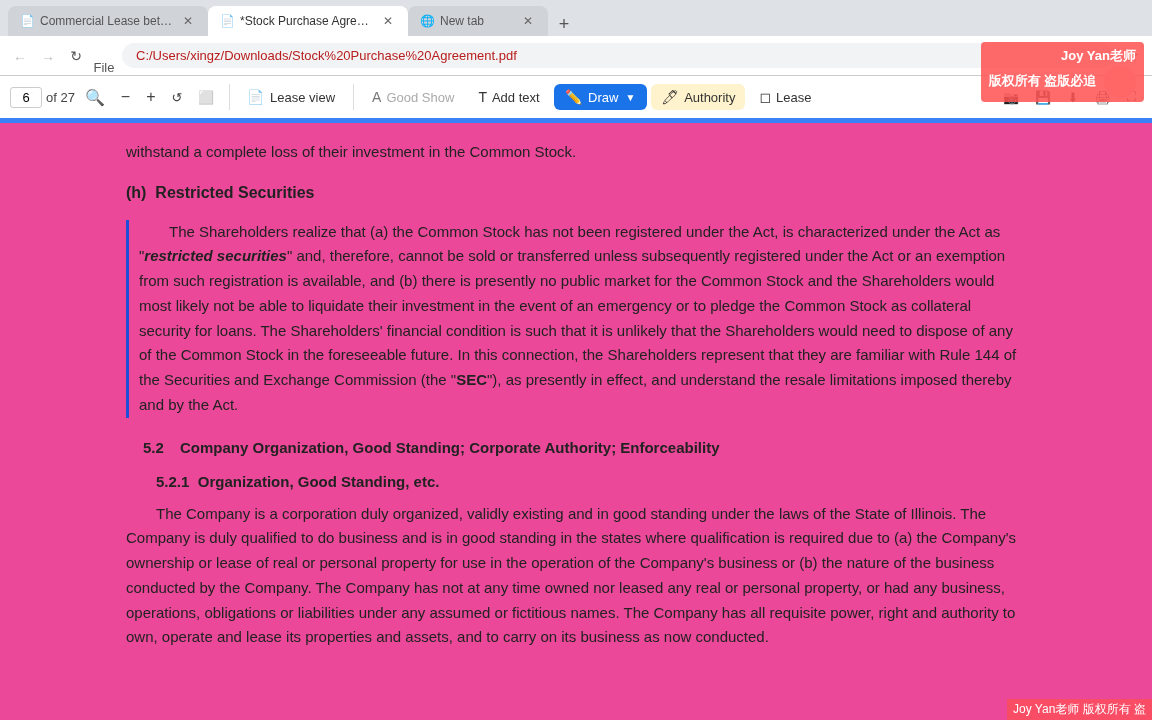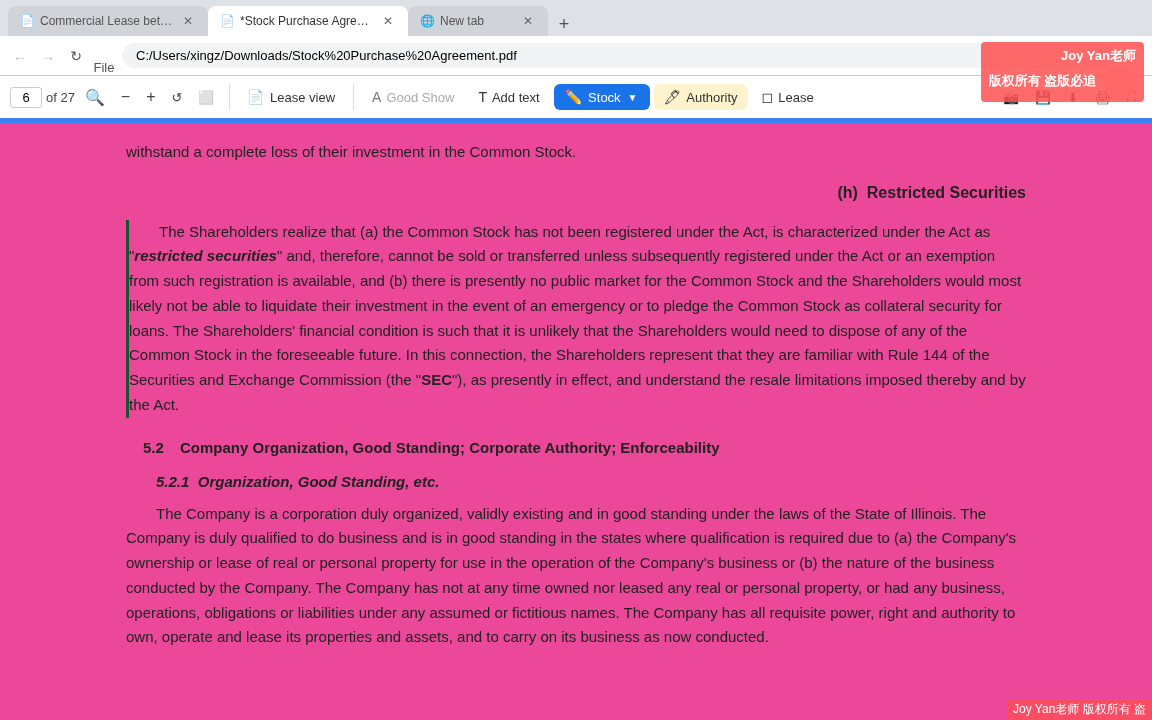--- a/index.html
+++ b/index.html
@@ -20,7 +20,7 @@
     .address-bar { background: #ffffff; display: flex; align-items: center; padding: 6px 10px; gap: 8px; height: 40px; border-bottom: 1px solid #ccc; }
     .nav-btn { width: 20px; height: 20px; display: flex; align-items: center; justify-content: center; color: #555; cursor: pointer; font-size: 14px; }
     .nav-btn.disabled { color: #bbb; }
-    .address-input { flex: 1; background: #f1f3f4; border: none; border-radius: 20px; padding: 5px 14px; font-size: 13px; color: #000000; outline: none; }
+    .address-input { flex: 1; background: #f1f3f4; border: none; border-radius: 20px; padding: 5px 14px; font-size: 13px; color: #b91c1c; outline: none; }
 
     
     .pdf-toolbar { background: #ffffff; display: flex; align-items: center; padding: 4px 10px; gap: 4px; height: 44px; border-bottom: 2px solid #3b82f6; position: relative; }

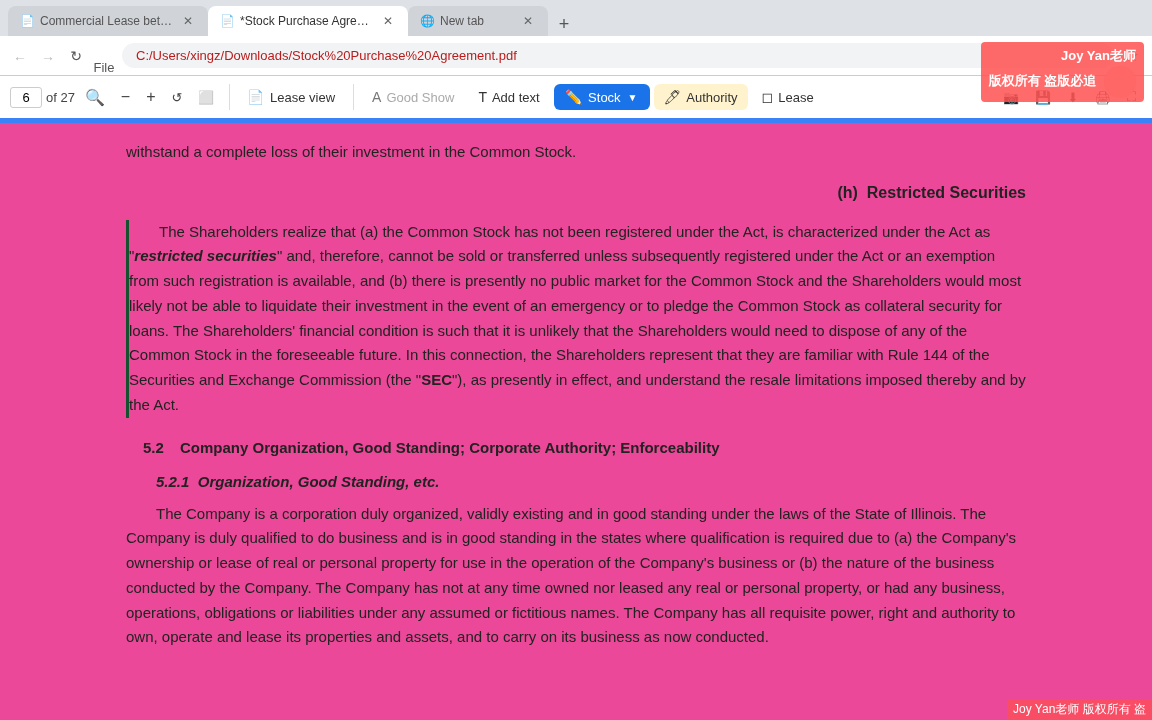--- a/index.html
+++ b/index.html
@@ -132,7 +132,7 @@
 
   <button class="toolbar-btn draw-btn" style="background:#1a73e8; color:#fff; border-radius:6px;">
     <span style="font-size:14px;">✏️</span>
-    <span>Stock</span>
+    <span>Draw</span>
     <span class="draw-dropdown">▼</span>
   </button>
 

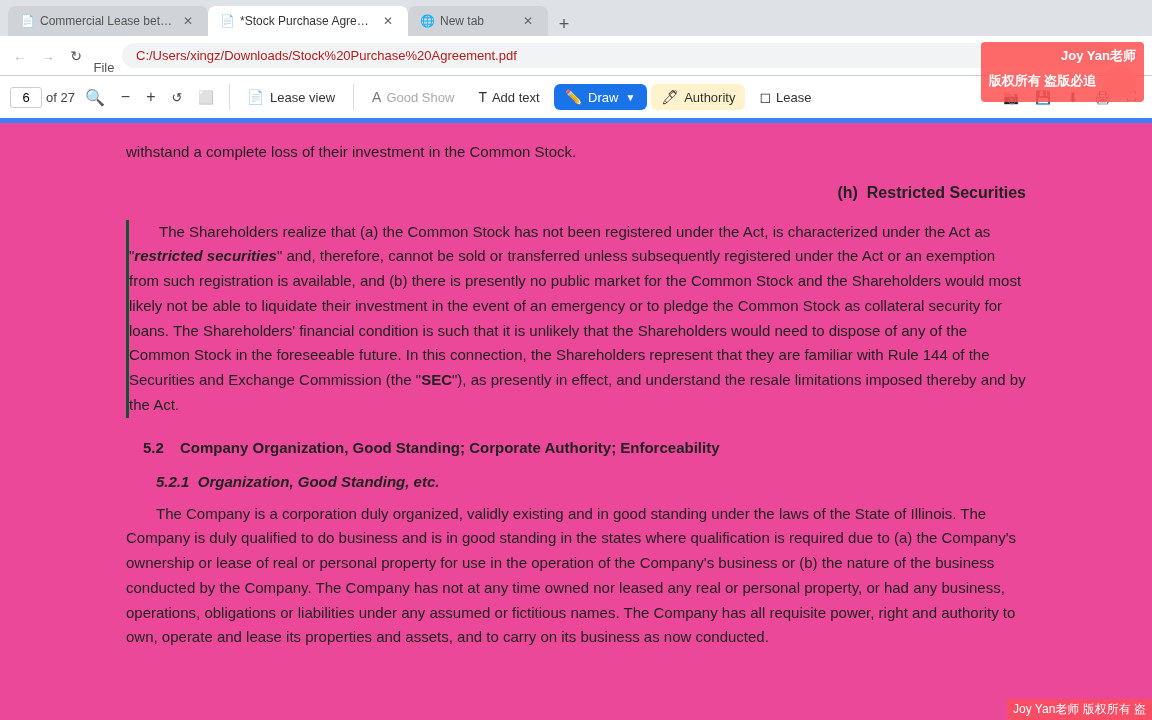--- a/index.html
+++ b/index.html
@@ -49,7 +49,7 @@
     .blue-line { position: absolute; top: 0; left: 0; right: 0; height: 3px; background: #3b82f6; }
 
     .intro-text { margin-bottom: 16px; font-size: 15px; }
-    .section-heading { text-align: right; font-weight: bold; font-size: 16px; margin: 14px 0 14px 0; }
+    .section-heading { text-align: left; font-weight: bold; font-size: 16px; margin: 14px 0 14px 0; }
     .body-para { text-indent: 2em; margin-bottom: 12px; font-size: 15px; line-height: 1.65; }
     .italic-bold { font-style: italic; font-weight: bold; }
     .bold { font-weight: bold; }

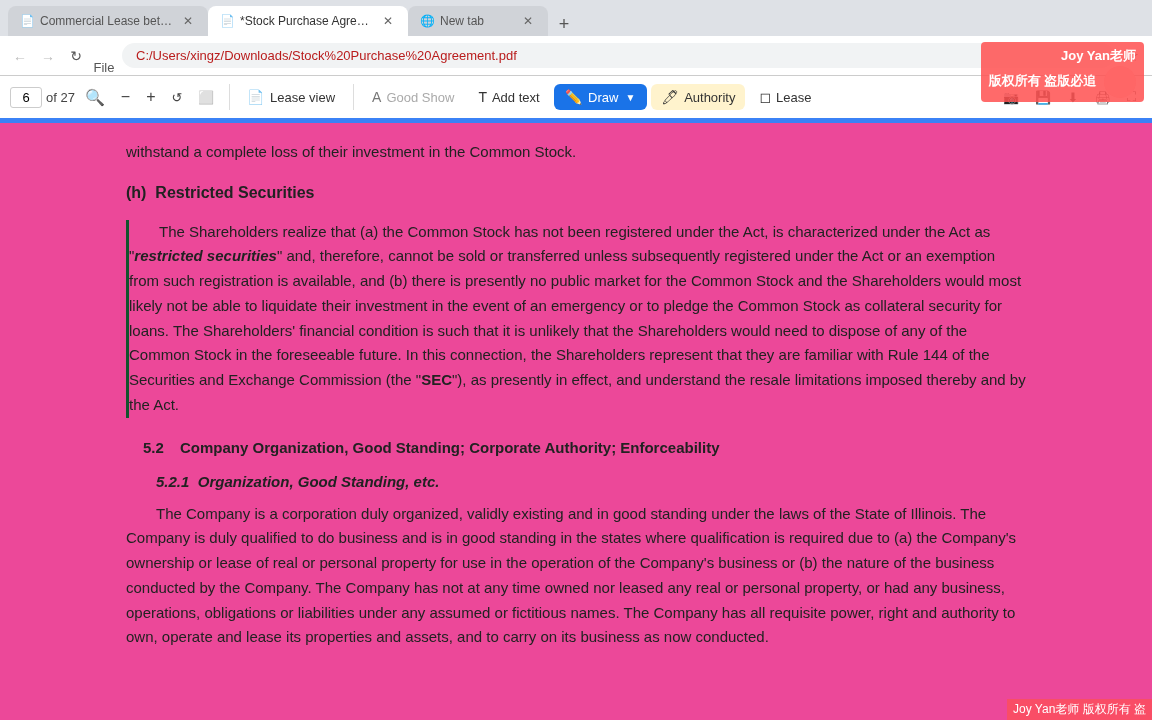--- a/index.html
+++ b/index.html
@@ -65,7 +65,7 @@
     .bottom-watermark { position: fixed; bottom: 0; right: 0; background: rgba(255,80,80,0.7); color: #fff; font-size: 12px; padding: 2px 6px; z-index: 999; }
 
     
-    .left-bar { border-left: 3px solid #14532d; padding-left: 0; }
+    .left-bar { border-left: 3px solid #1d4ed8; padding-left: 10px; }
   </style>
 </head>
 <body>

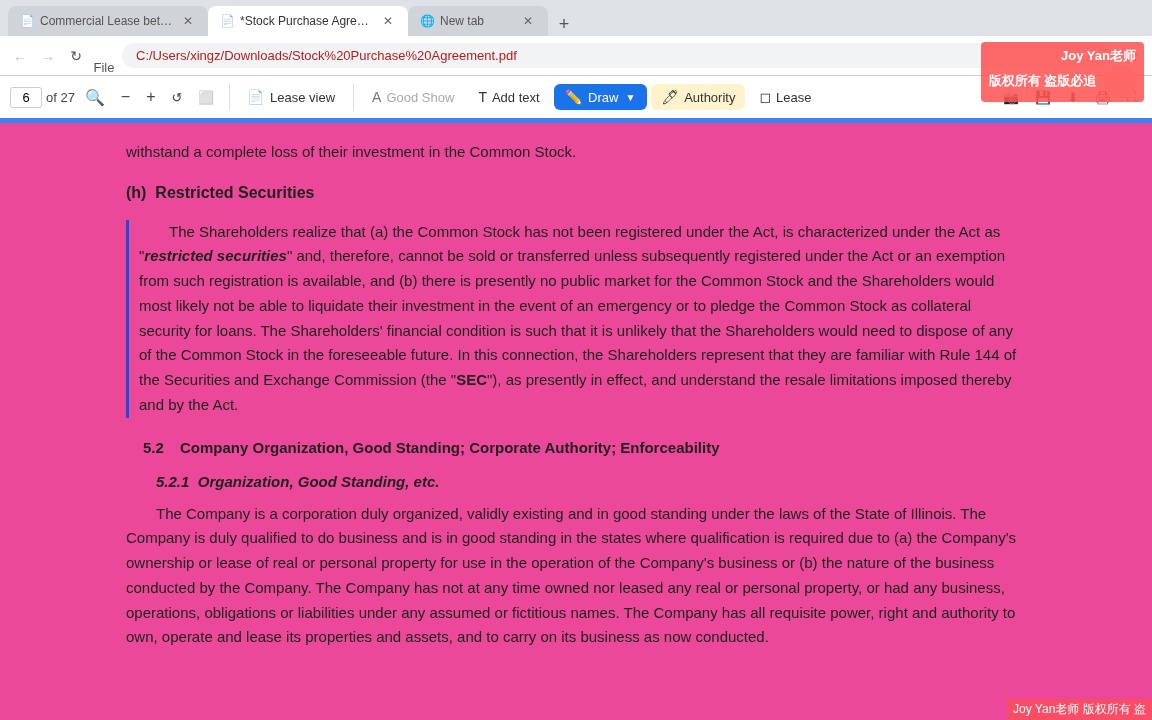--- a/index.html
+++ b/index.html
@@ -56,7 +56,7 @@
 
     .subsection { margin: 18px 0 10px 17px; }
     .subsection-title { font-weight: bold; font-size: 15px; }
-    .sub-sub-title { font-weight: bold; font-size: 15px; margin: 10px 0 8px 30px; font-style: italic; }
+    .sub-sub-title { font-weight: bold; font-size: 15px; margin: 10px 0 8px 30px; }
 
     
     .watermark { position: fixed; top: 42px; right: 8px; background: rgba(255,80,80,0.85); color: #fff; font-size: 13px; font-weight: bold; padding: 4px 8px; border-radius: 4px; line-height: 1.5; z-index: 999; text-align: right; }

